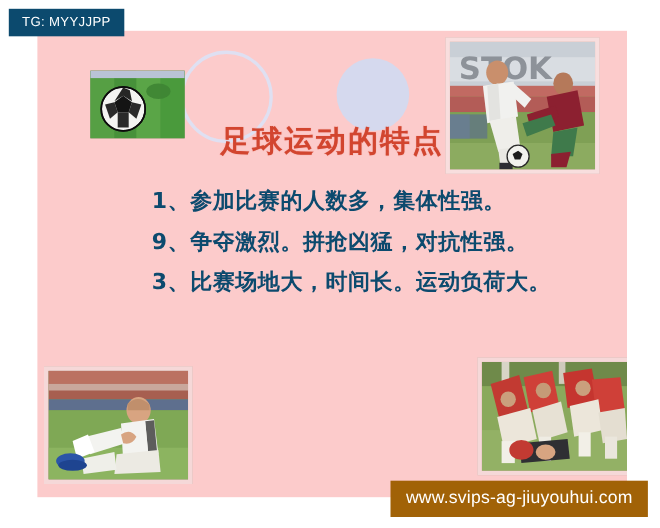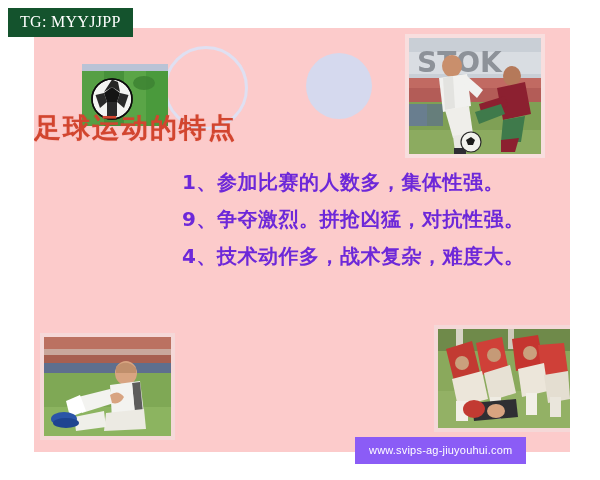--- a/index.html
+++ b/index.html
@@ -100,10 +100,10 @@
     left: 8px;
     top: 8px;
     padding: 5px 12px 6px 12px;
-    background: #14532d;
+    background: #0c4a6e;
     color: #ffffff;
-    font-family: Liberation Serif, serif;
-    font-size: 16px;
+    font-family: Liberation Sans, sans-serif;
+    font-size: 12px;
     letter-spacing: 0.3px;
     white-space: nowrap;
   }

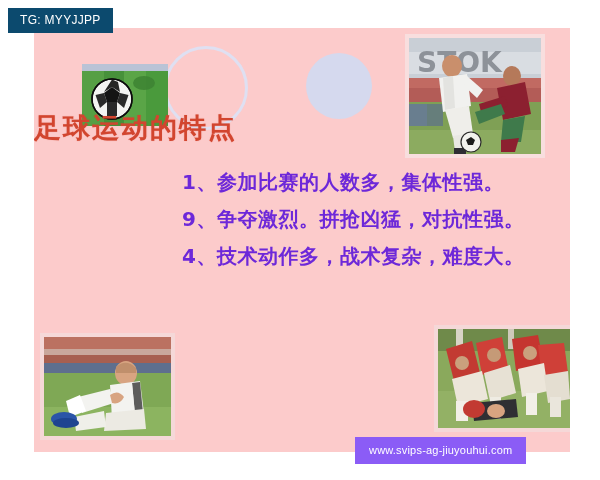--- a/index.html
+++ b/index.html
@@ -67,6 +67,7 @@
     left: 0;
     top: 82px;
     width: 536px;
+    text-align: center;
     font-family: Liberation Serif, serif;
     font-size: 27px;
     font-weight: bold;

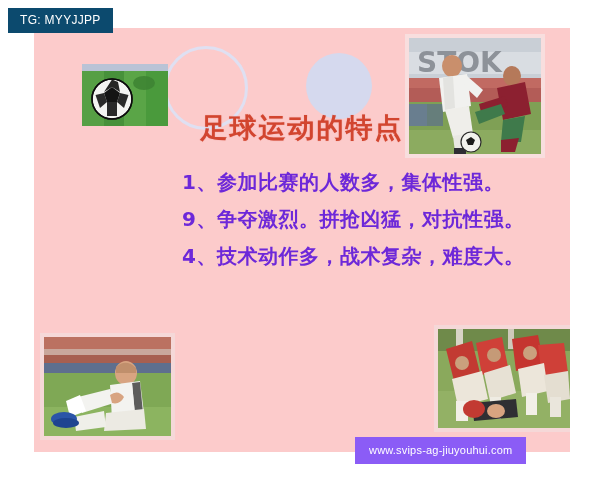--- a/index.html
+++ b/index.html
@@ -88,11 +88,10 @@
     font-family: "DejaVu Sans", sans-serif;
     font-size: 20px;
     font-weight: bold;
-    color: #6d28d9;
+    color: #0c4a6e;
     line-height: 37px;
     white-space: nowrap;
     letter-spacing: 0.5px;
-    margin-left: 44px;
   }
 
   

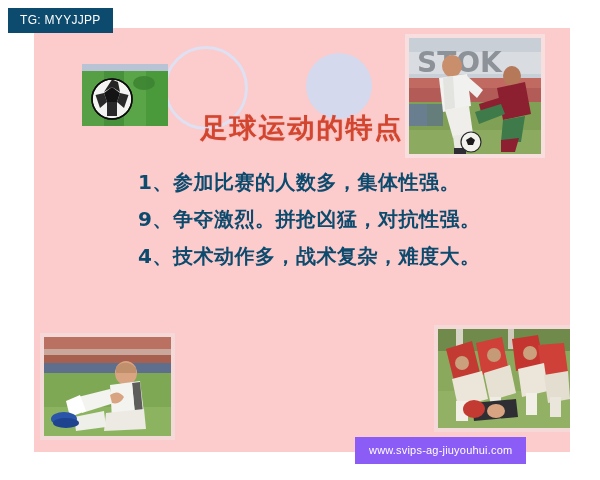--- a/index.html
+++ b/index.html
@@ -243,6 +243,7 @@
   <div id="bullet-list">
     <div class="bullet-line">1、参加比赛的人数多，集体性强。</div>
     <div class="bullet-line">9、争夺激烈。拼抢凶猛，对抗性强。</div>
+    <div class="bullet-line">3、比赛场地大，时间长。运动负荷大。</div>
     <div class="bullet-line">4、技术动作多，战术复杂，难度大。</div>
   </div>
 

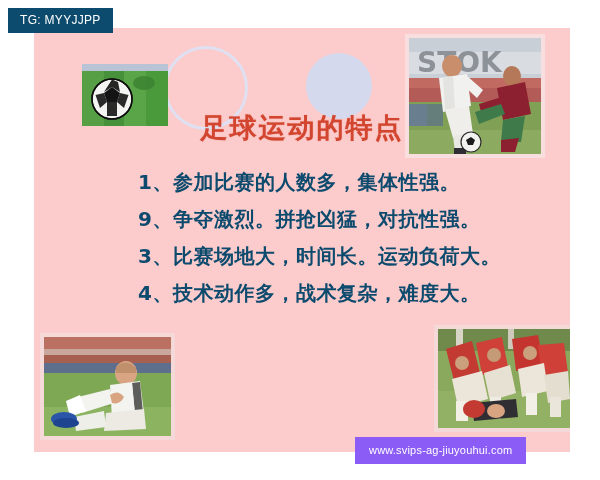--- a/index.html
+++ b/index.html
@@ -244,7 +244,6 @@
     <div class="bullet-line">1、参加比赛的人数多，集体性强。</div>
     <div class="bullet-line">9、争夺激烈。拼抢凶猛，对抗性强。</div>
     <div class="bullet-line">3、比赛场地大，时间长。运动负荷大。</div>
-    <div class="bullet-line">4、技术动作多，战术复杂，难度大。</div>
   </div>
 
 </div>

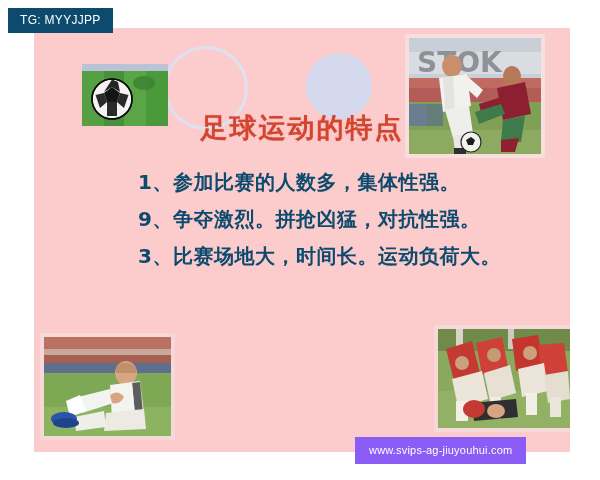--- a/index.html
+++ b/index.html
@@ -112,10 +112,10 @@
     left: 355px;
     top: 437px;
     padding: 7px 14px 8px 14px;
-    background: #8b5cf6;
+    background: #a16207;
     color: #ffffff;
     font-family: "Liberation Sans", sans-serif;
-    font-size: 11px;
+    font-size: 16px;
     letter-spacing: 0.2px;
     white-space: nowrap;
   }

